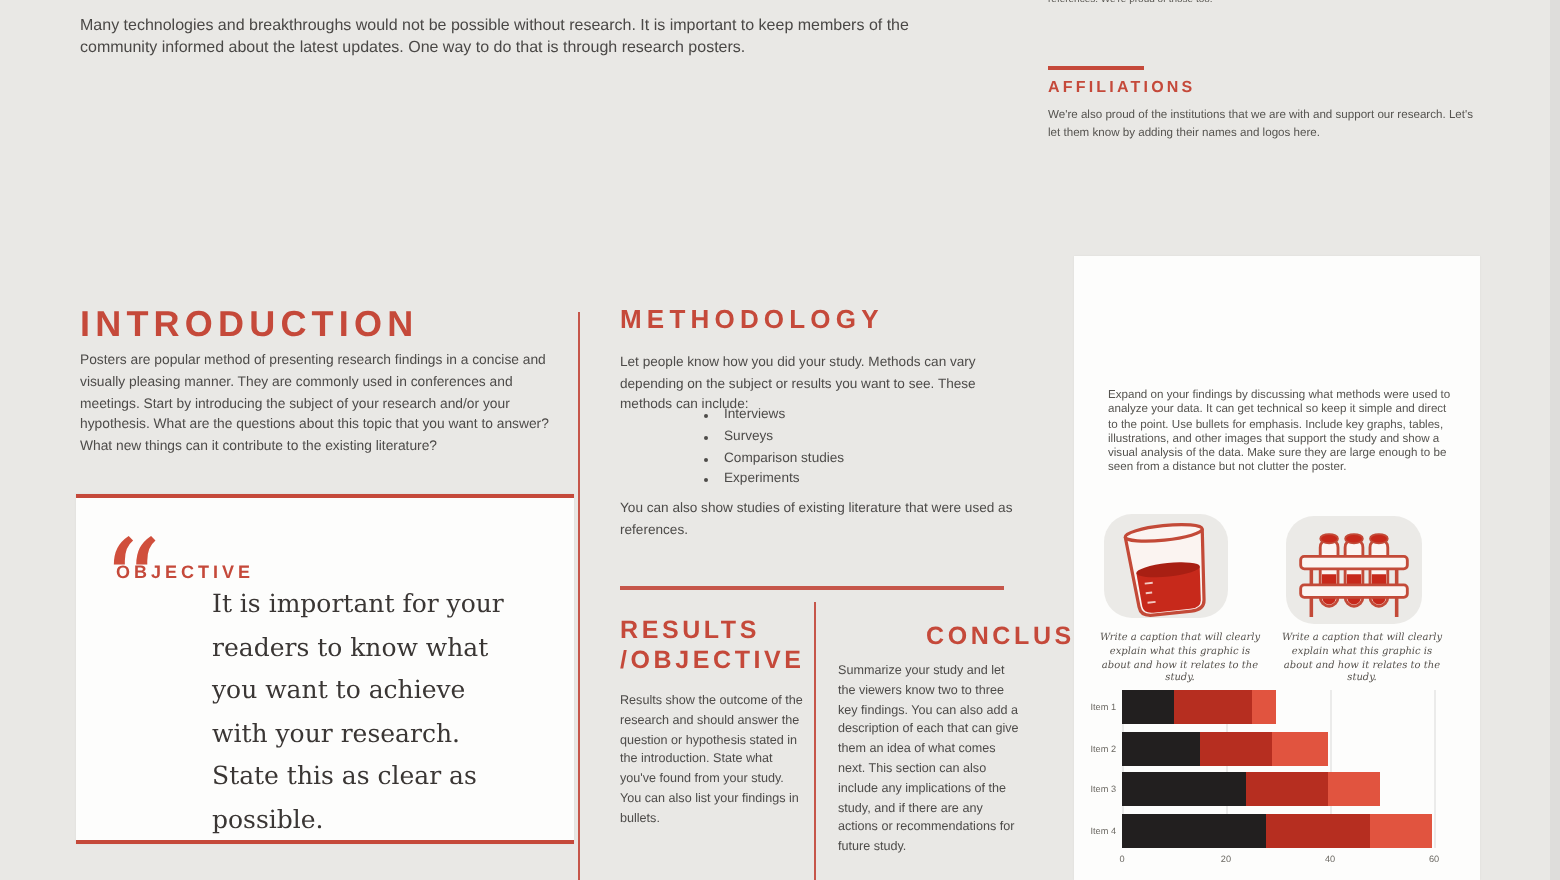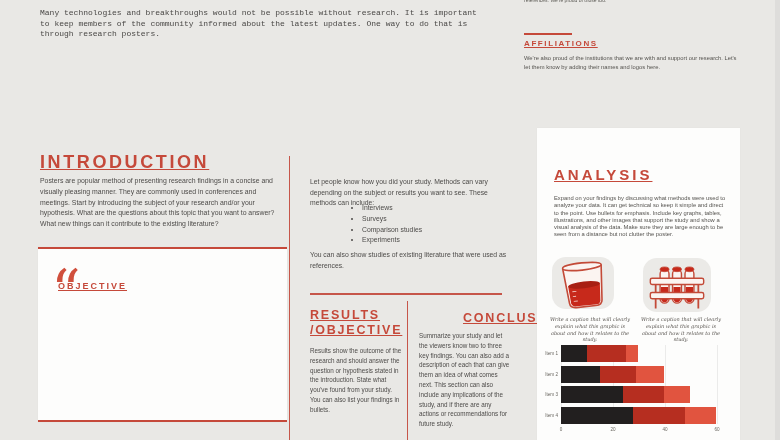--- a/index.html
+++ b/index.html
@@ -12,7 +12,7 @@
 
   
   .top-note { position:absolute; left:40px; top:8px; width:448px;
-    font-size:8px; line-height:10.5px; color:#4a4846; margin:0;font-family:Liberation Mono, monospace; }
+    font-size:8px; line-height:10.5px; color:#4a4846; margin:0; }
 
   
   .refs-cut { position:absolute; left:524px; top:-3px; width:220px; font-size:5px; color:#5a5853; }

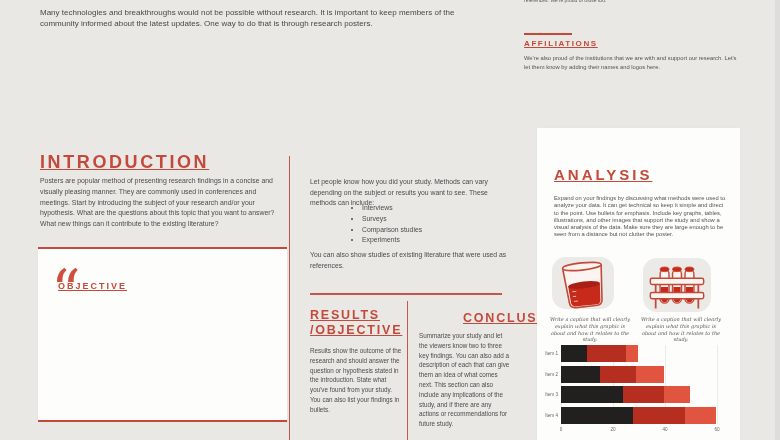--- a/index.html
+++ b/index.html
@@ -23,7 +23,7 @@
     font-size:5.8px; line-height:8.5px; color:#55534f; }
 
   
-  .h-red { margin:0; color:#c5493a; font-weight:bold;text-decoration:underline; }
+  .h-red { margin:0; color:#c5493a; font-weight:bold; }
 
   
   .intro-title { position:absolute; left:40px; top:152px; font-size:18px; letter-spacing:2.6px; }

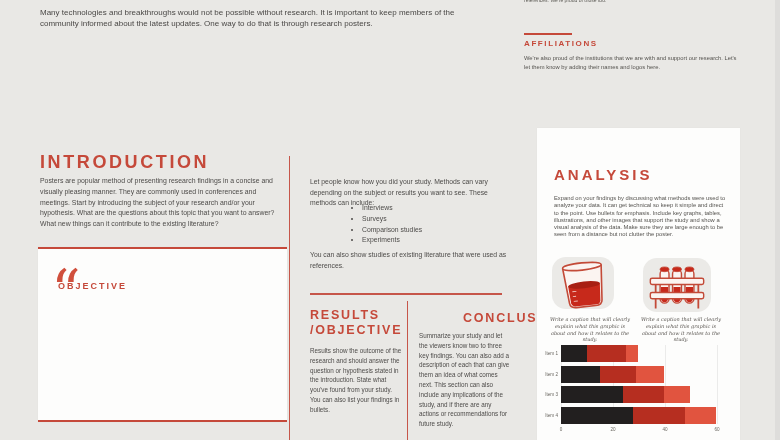--- a/index.html
+++ b/index.html
@@ -115,6 +115,7 @@
   <div class="vline-2"></div>
   <div class="hline-mid"></div>
 
+  <h2 class="meth-title h-red">METHODOLOGY</h2>
   <p class="meth-intro">Let people know how you did your study. Methods can vary depending on the subject or results you want to see. These methods can include:</p>
   <ul class="meth-list">
     <li>Interviews</li>

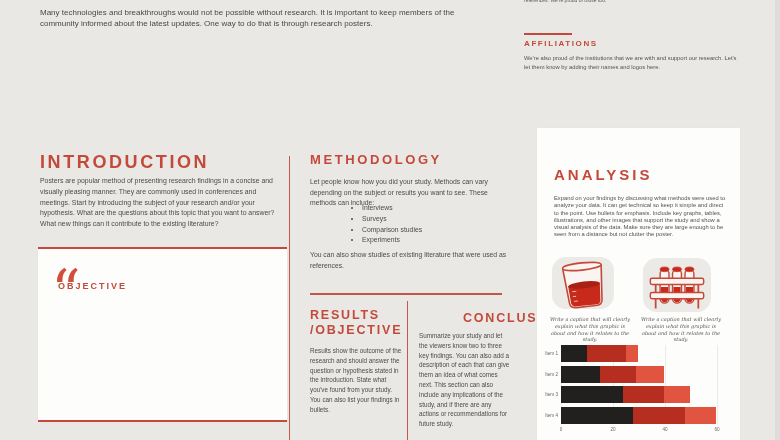--- a/index.html
+++ b/index.html
@@ -138,7 +138,6 @@
   <p class="concl-body">Summarize your study and let the viewers know two to three key findings. You can also add a description of each that can give them an idea of what comes next. This section can also include any implications of the study, and if there are any actions or recommendations for future study.</p>
 
   <div class="analysis-card">
-    <h2 class="ana-title h-red">ANALYSIS</h2>
     <p class="ana-body">Expand on your findings by discussing what methods were used to analyze your data. It can get technical so keep it simple and direct to the point. Use bullets for emphasis. Include key graphs, tables, illustrations, and other images that support the study and show a visual analysis of the data. Make sure they are large enough to be seen from a distance but not clutter the poster.</p>
 
     <div class="fig-blob blob-left"></div>

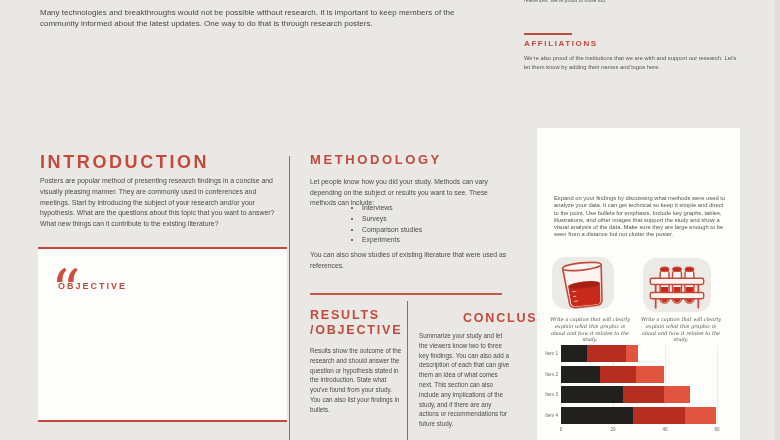--- a/index.html
+++ b/index.html
@@ -128,6 +128,7 @@
   <div class="objective-card">
     <h3 class="obj-title h-red">OBJECTIVE</h3>
     <div class="quote-mark">“</div>
+    <p class="obj-quote">It is important for your readers to know what you want to achieve with your research. State this as clear as possible.</p>
   </div>
 
   <h2 class="results-title h-red">RESULTS

